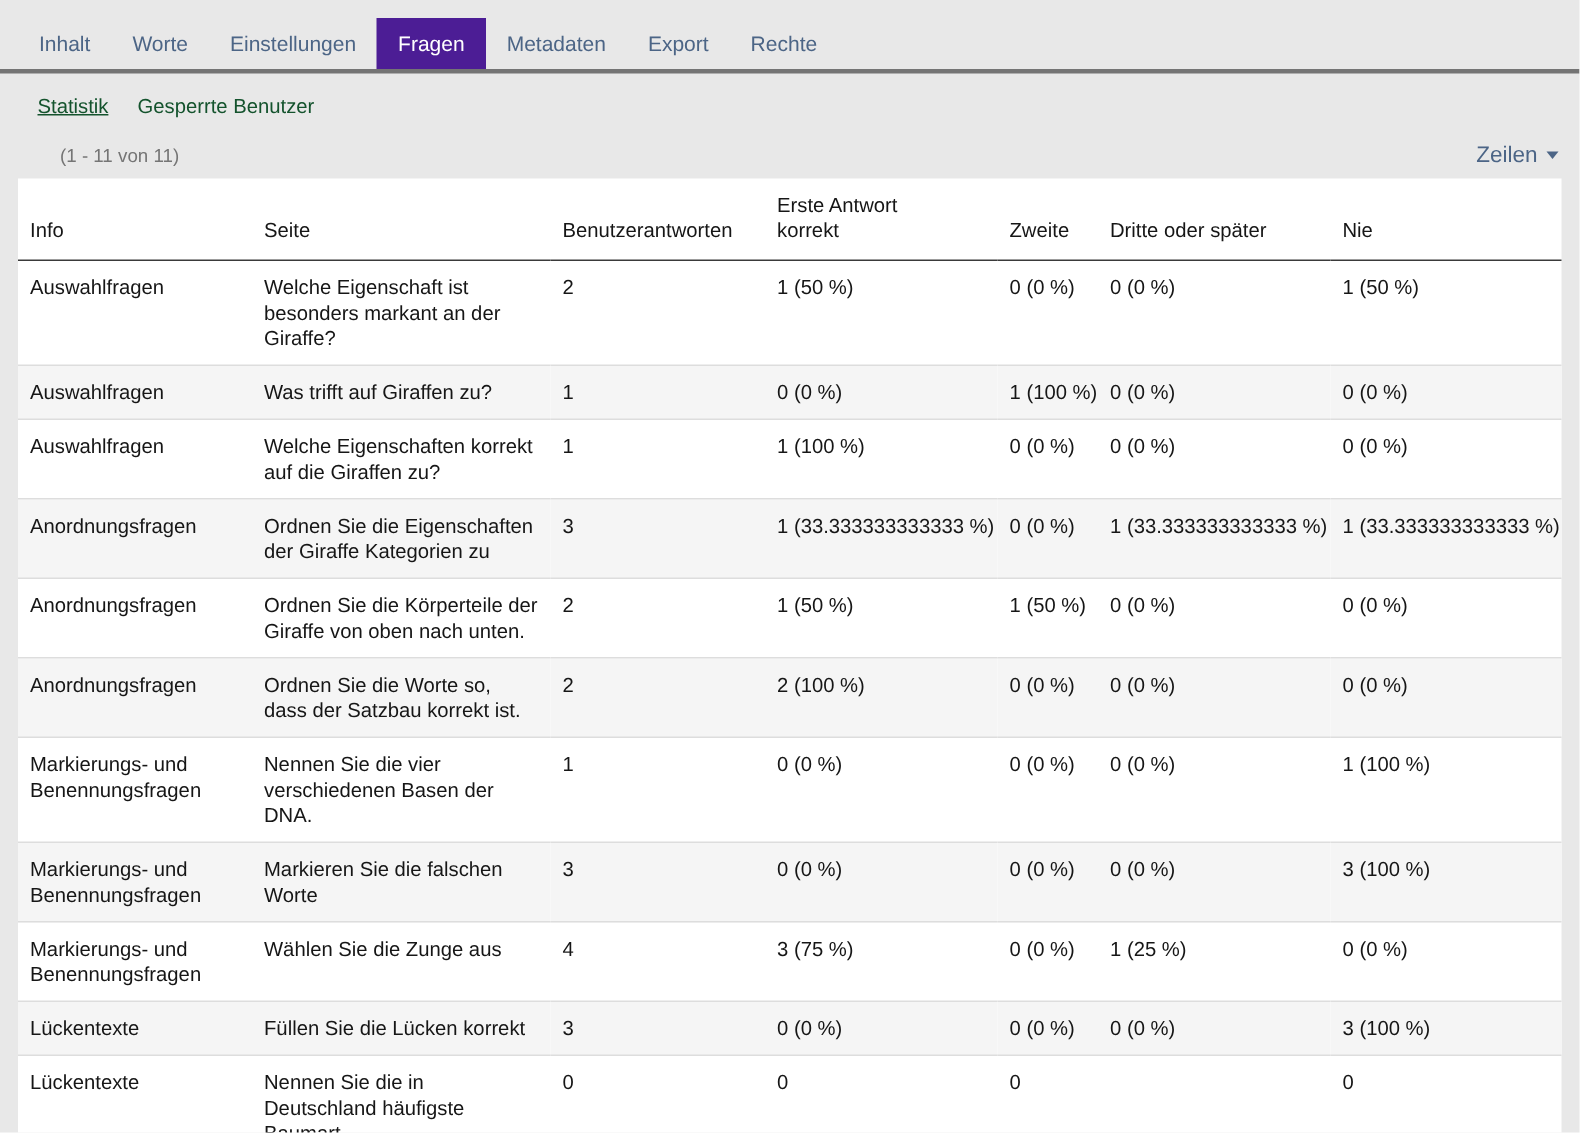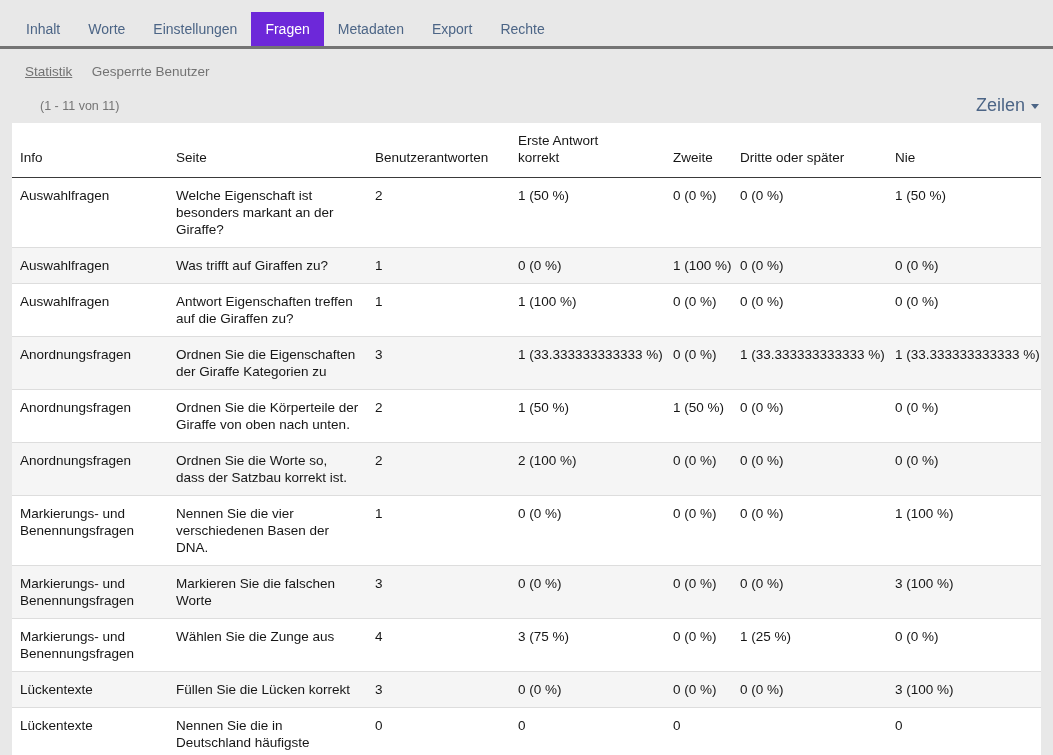--- a/index.html
+++ b/index.html
@@ -24,7 +24,7 @@
     padding: 9px 14px; text-decoration: none; cursor: pointer;
     white-space: nowrap;
   }
-  .tab.active { background: #6d28d9; color: #ffffff; }
+  .tab.active { background: #4c1d95; color: #ffffff; }
   .tab .chev { margin-left: 7px; font-size: 12px; vertical-align: -1px; }
 
   

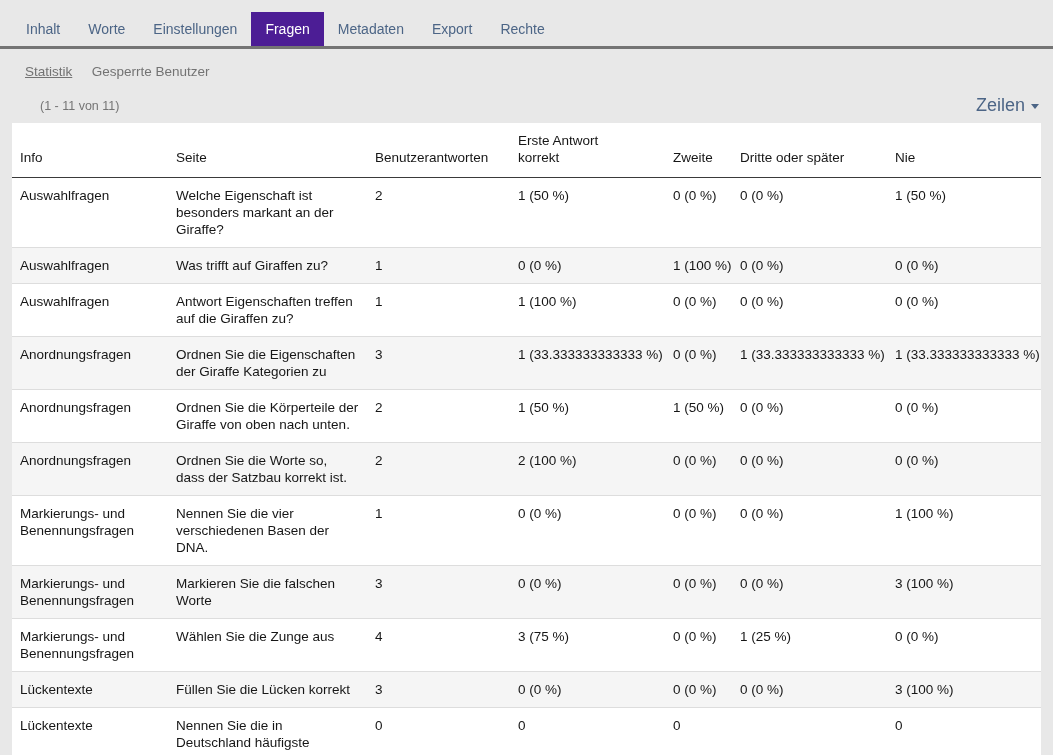--- a/index.html
+++ b/index.html
@@ -30,7 +30,7 @@
   
   .subtabbar { padding: 13px 12px 0 25px; }
   .subtab {
-    color: #737373; font-size: 13.5px; text-decoration: none;
+    color: #14532d; font-size: 13.5px; text-decoration: none;
     margin-right: 15px; cursor: pointer;
   }
   .subtab.active { text-decoration: underline; }

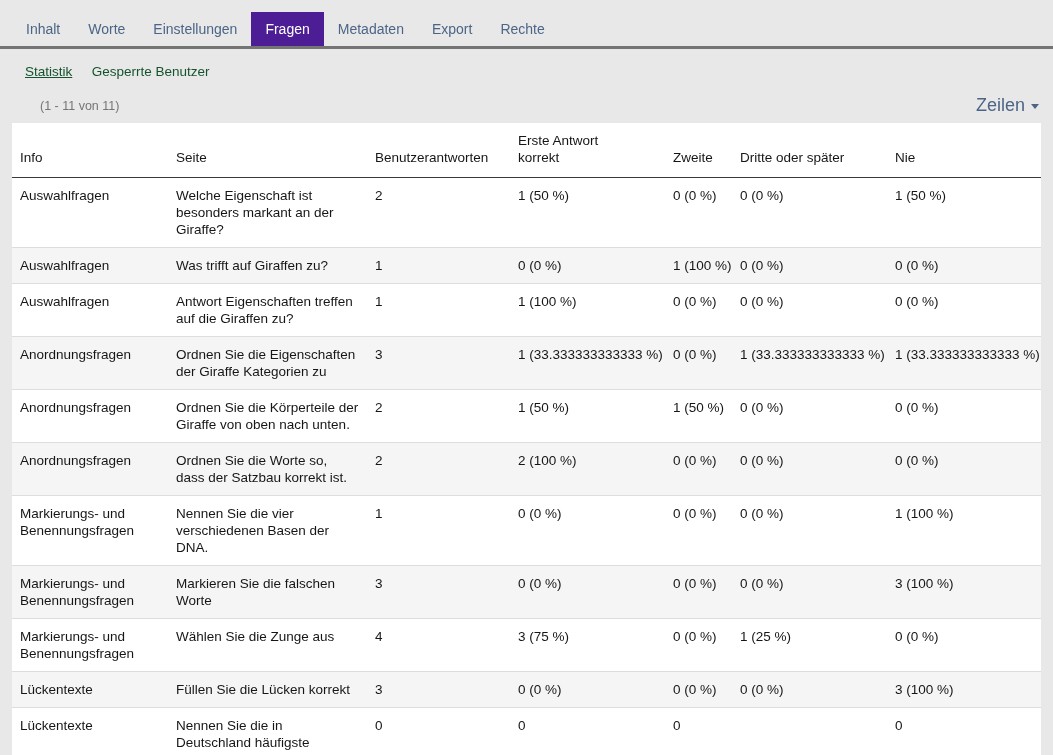--- a/index.html
+++ b/index.html
@@ -42,7 +42,7 @@
     margin-left: 28px;
   }
   .pagination { color: #757575; font-size: 12.5px; }
-  .rows-dd { color: #4c6586; font-size: 18px; cursor: pointer; text-decoration: none; }
+  .rows-dd { color: #4c6586; font-size: 15px; cursor: pointer; text-decoration: none; }
   .caret {
     display: inline-block; width: 0; height: 0;
     border-left: 4px solid transparent; border-right: 4px solid transparent;

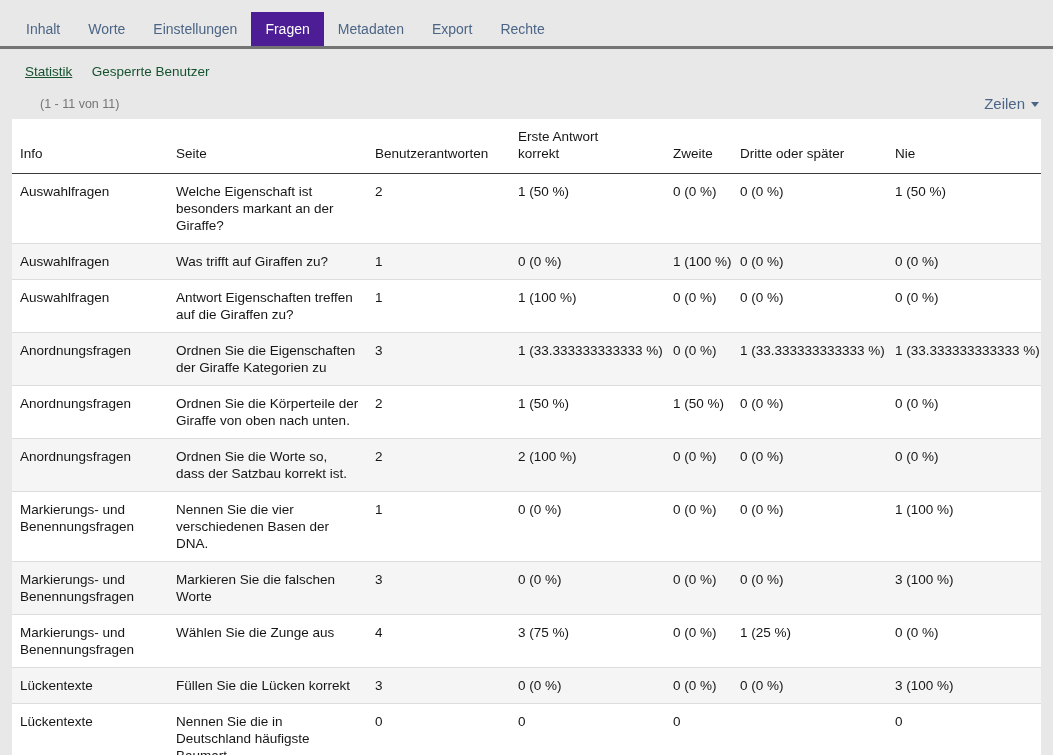--- a/index.html
+++ b/index.html
@@ -142,7 +142,7 @@
 
         <tr>
           <td>Auswahlfragen</td>
-          <td>Antwort Eigenschaften treffen auf die Giraffen zu?</td>
+          <td>Welche Eigenschaften korrekt auf die Giraffen zu?</td>
           <td class="c-num">1</td>
           <td class="c-num">1 (100 %)</td>
           <td class="c-num">0 (0 %)</td>

